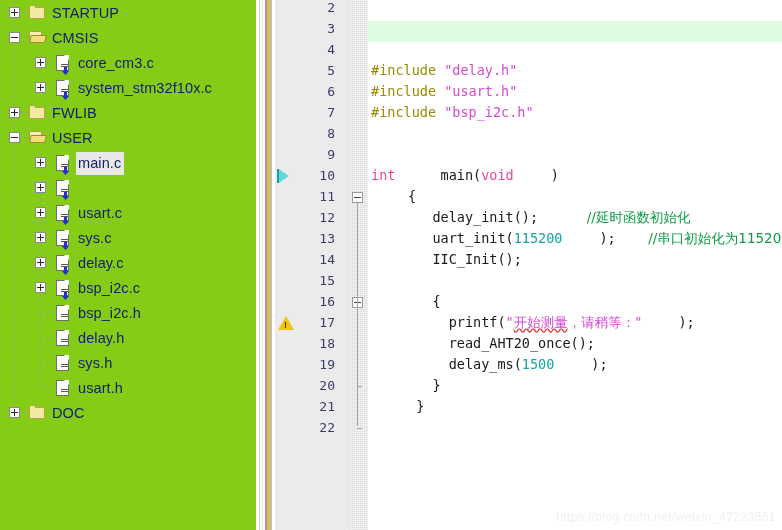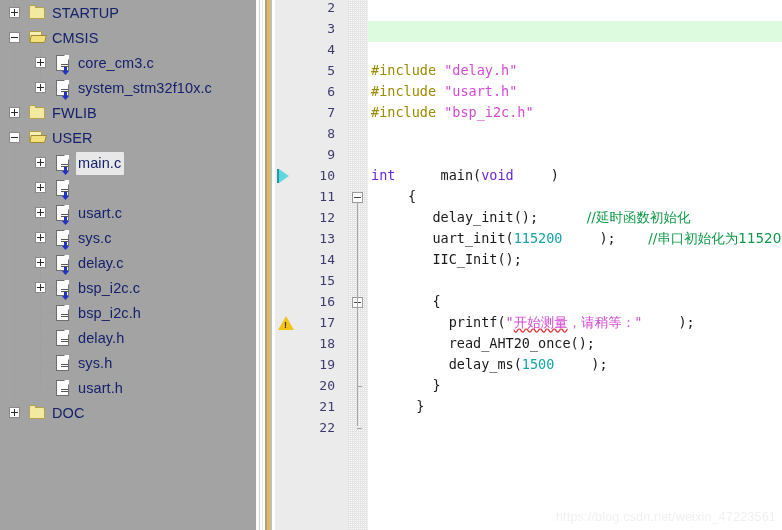--- a/index.html
+++ b/index.html
@@ -14,7 +14,7 @@
   
   #tree-panel{
     position:absolute;left:0;top:0;width:256px;height:530px;
-    background:#a3a3a3;overflow:hidden;
+    background:#84cc16;overflow:hidden;
   }
   .tree-row{
     position:relative;height:25px;line-height:25px;white-space:nowrap;

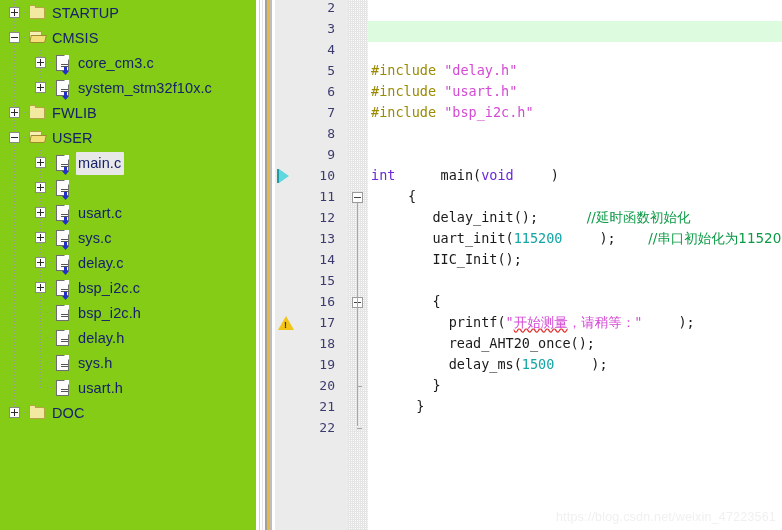--- a/index.html
+++ b/index.html
@@ -128,7 +128,7 @@
 
   .k-pre{color:#9a8b00;}
   .k-str{color:#d44ad4;}
-  .k-kw{color:#6d28d9;}
+  .k-kw{color:#ec4899;}
   .k-num{color:#14a5a5;}
   .k-cmt{color:#0d9a46;}
   .k-plain{color:#1a1a1a;margin-left:37px;}

